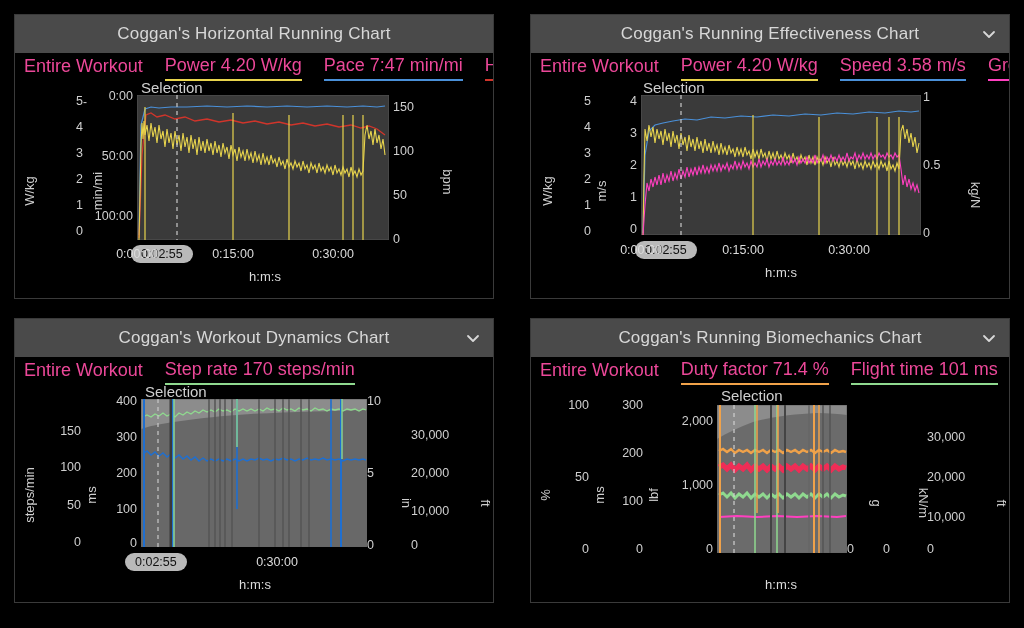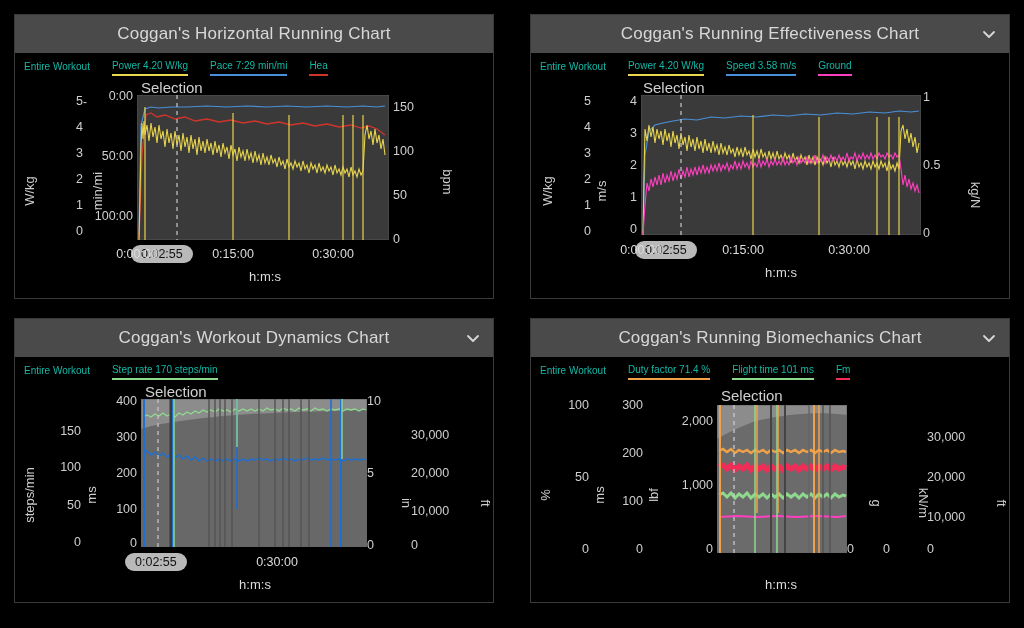--- a/index.html
+++ b/index.html
@@ -54,7 +54,7 @@
     overflow: hidden;
     flex: 0 0 30px;
   }
-  .legend-item { font-size: 10px; color: #14b8a6; padding-bottom: 3px; text-align: right; }
+  .legend-item { font-size: 18px; color: #ec4899; padding-bottom: 3px; text-align: right; }
   .legend-item.ul { border-bottom: 2.5px solid transparent; }
   .plot-area { flex: 1; position: relative; }
   .axes-left, .axes-right {

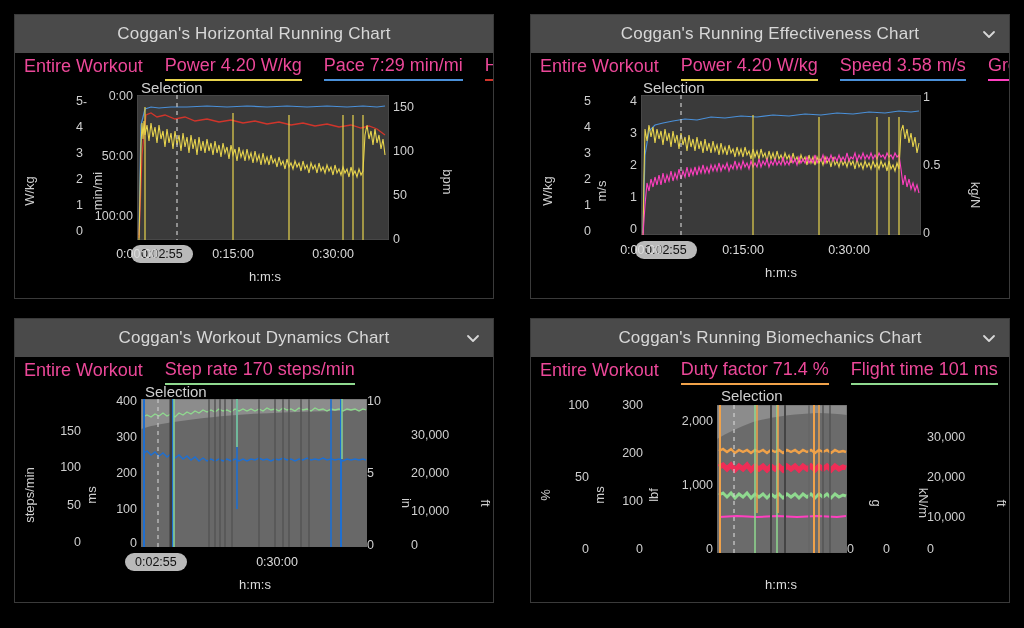--- a/index.html
+++ b/index.html
@@ -114,7 +114,7 @@
     <div class="legend-row">
       <span class="legend-item">Entire Workout</span>
       <span class="legend-item ul" style="border-bottom-color:#e8d44d">Power  4.20 W/kg</span>
-      <span class="legend-item ul" style="border-bottom-color:#4a90d9">Pace  7:29 min/mi</span>
+      <span class="legend-item ul" style="border-bottom-color:#4a90d9">Pace  7:47 min/mi</span>
       <span class="legend-item ul" style="border-bottom-color:#d0352b">Hea</span>
     </div>
     <div class="plot-area">

